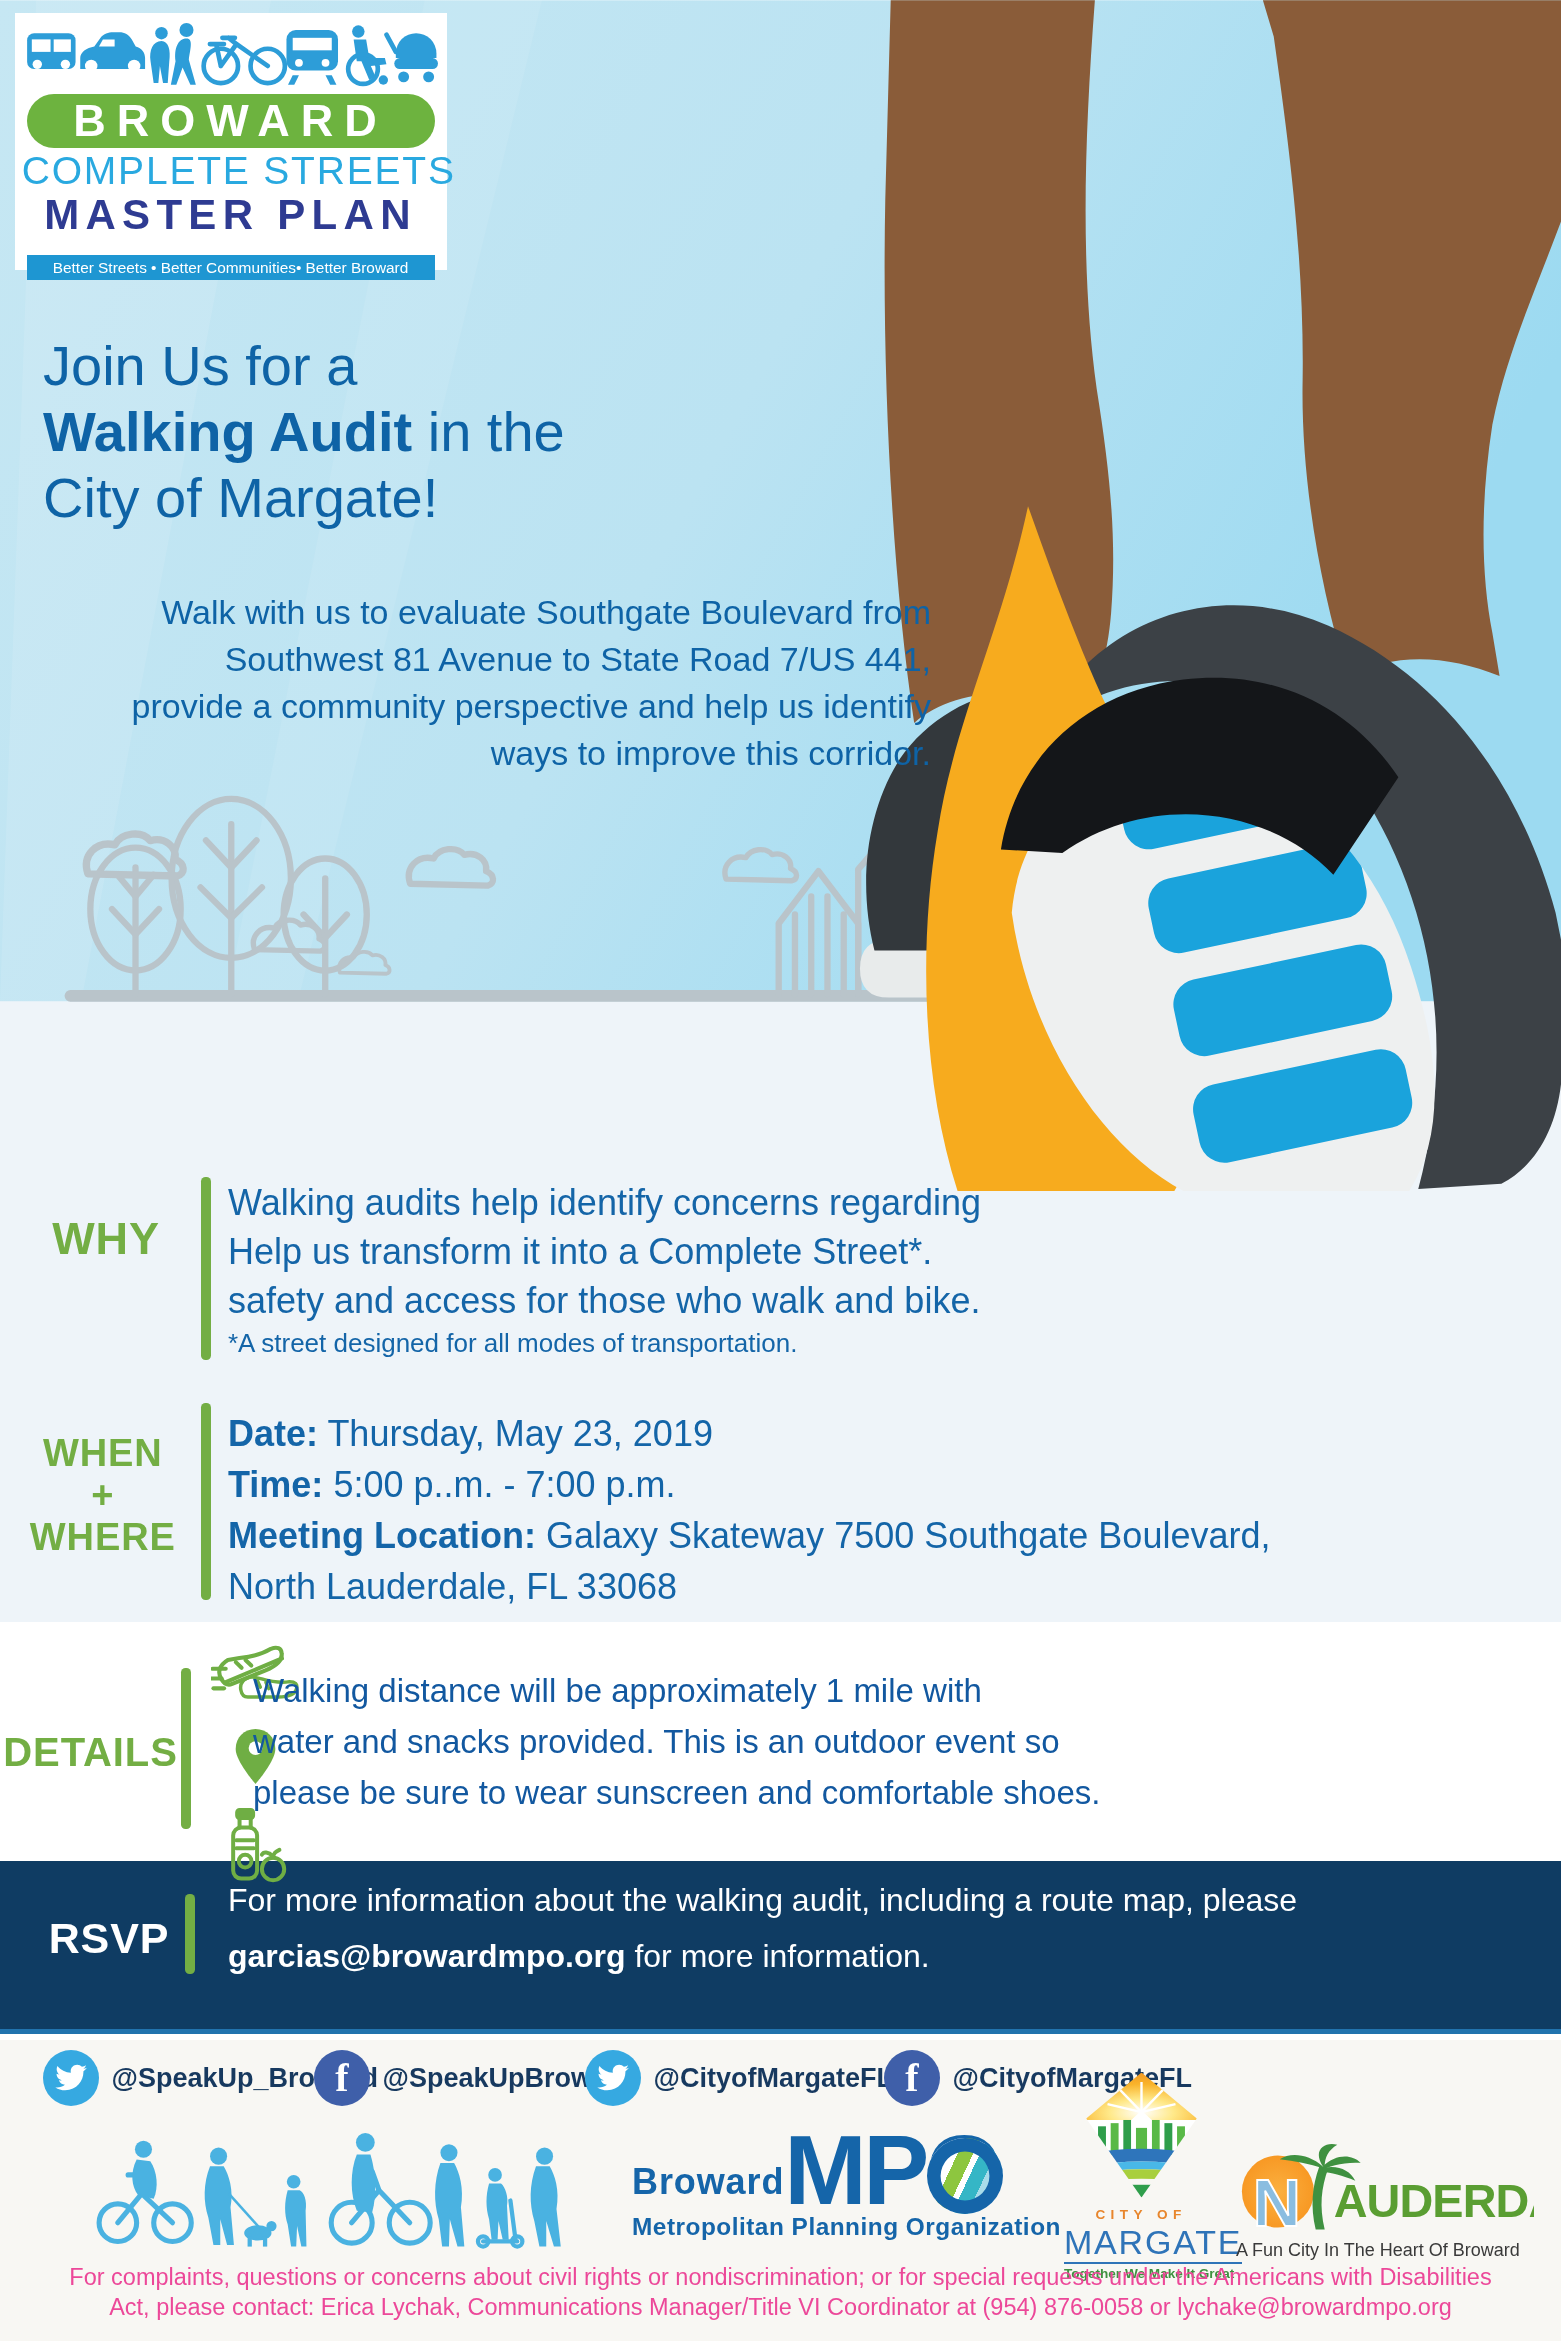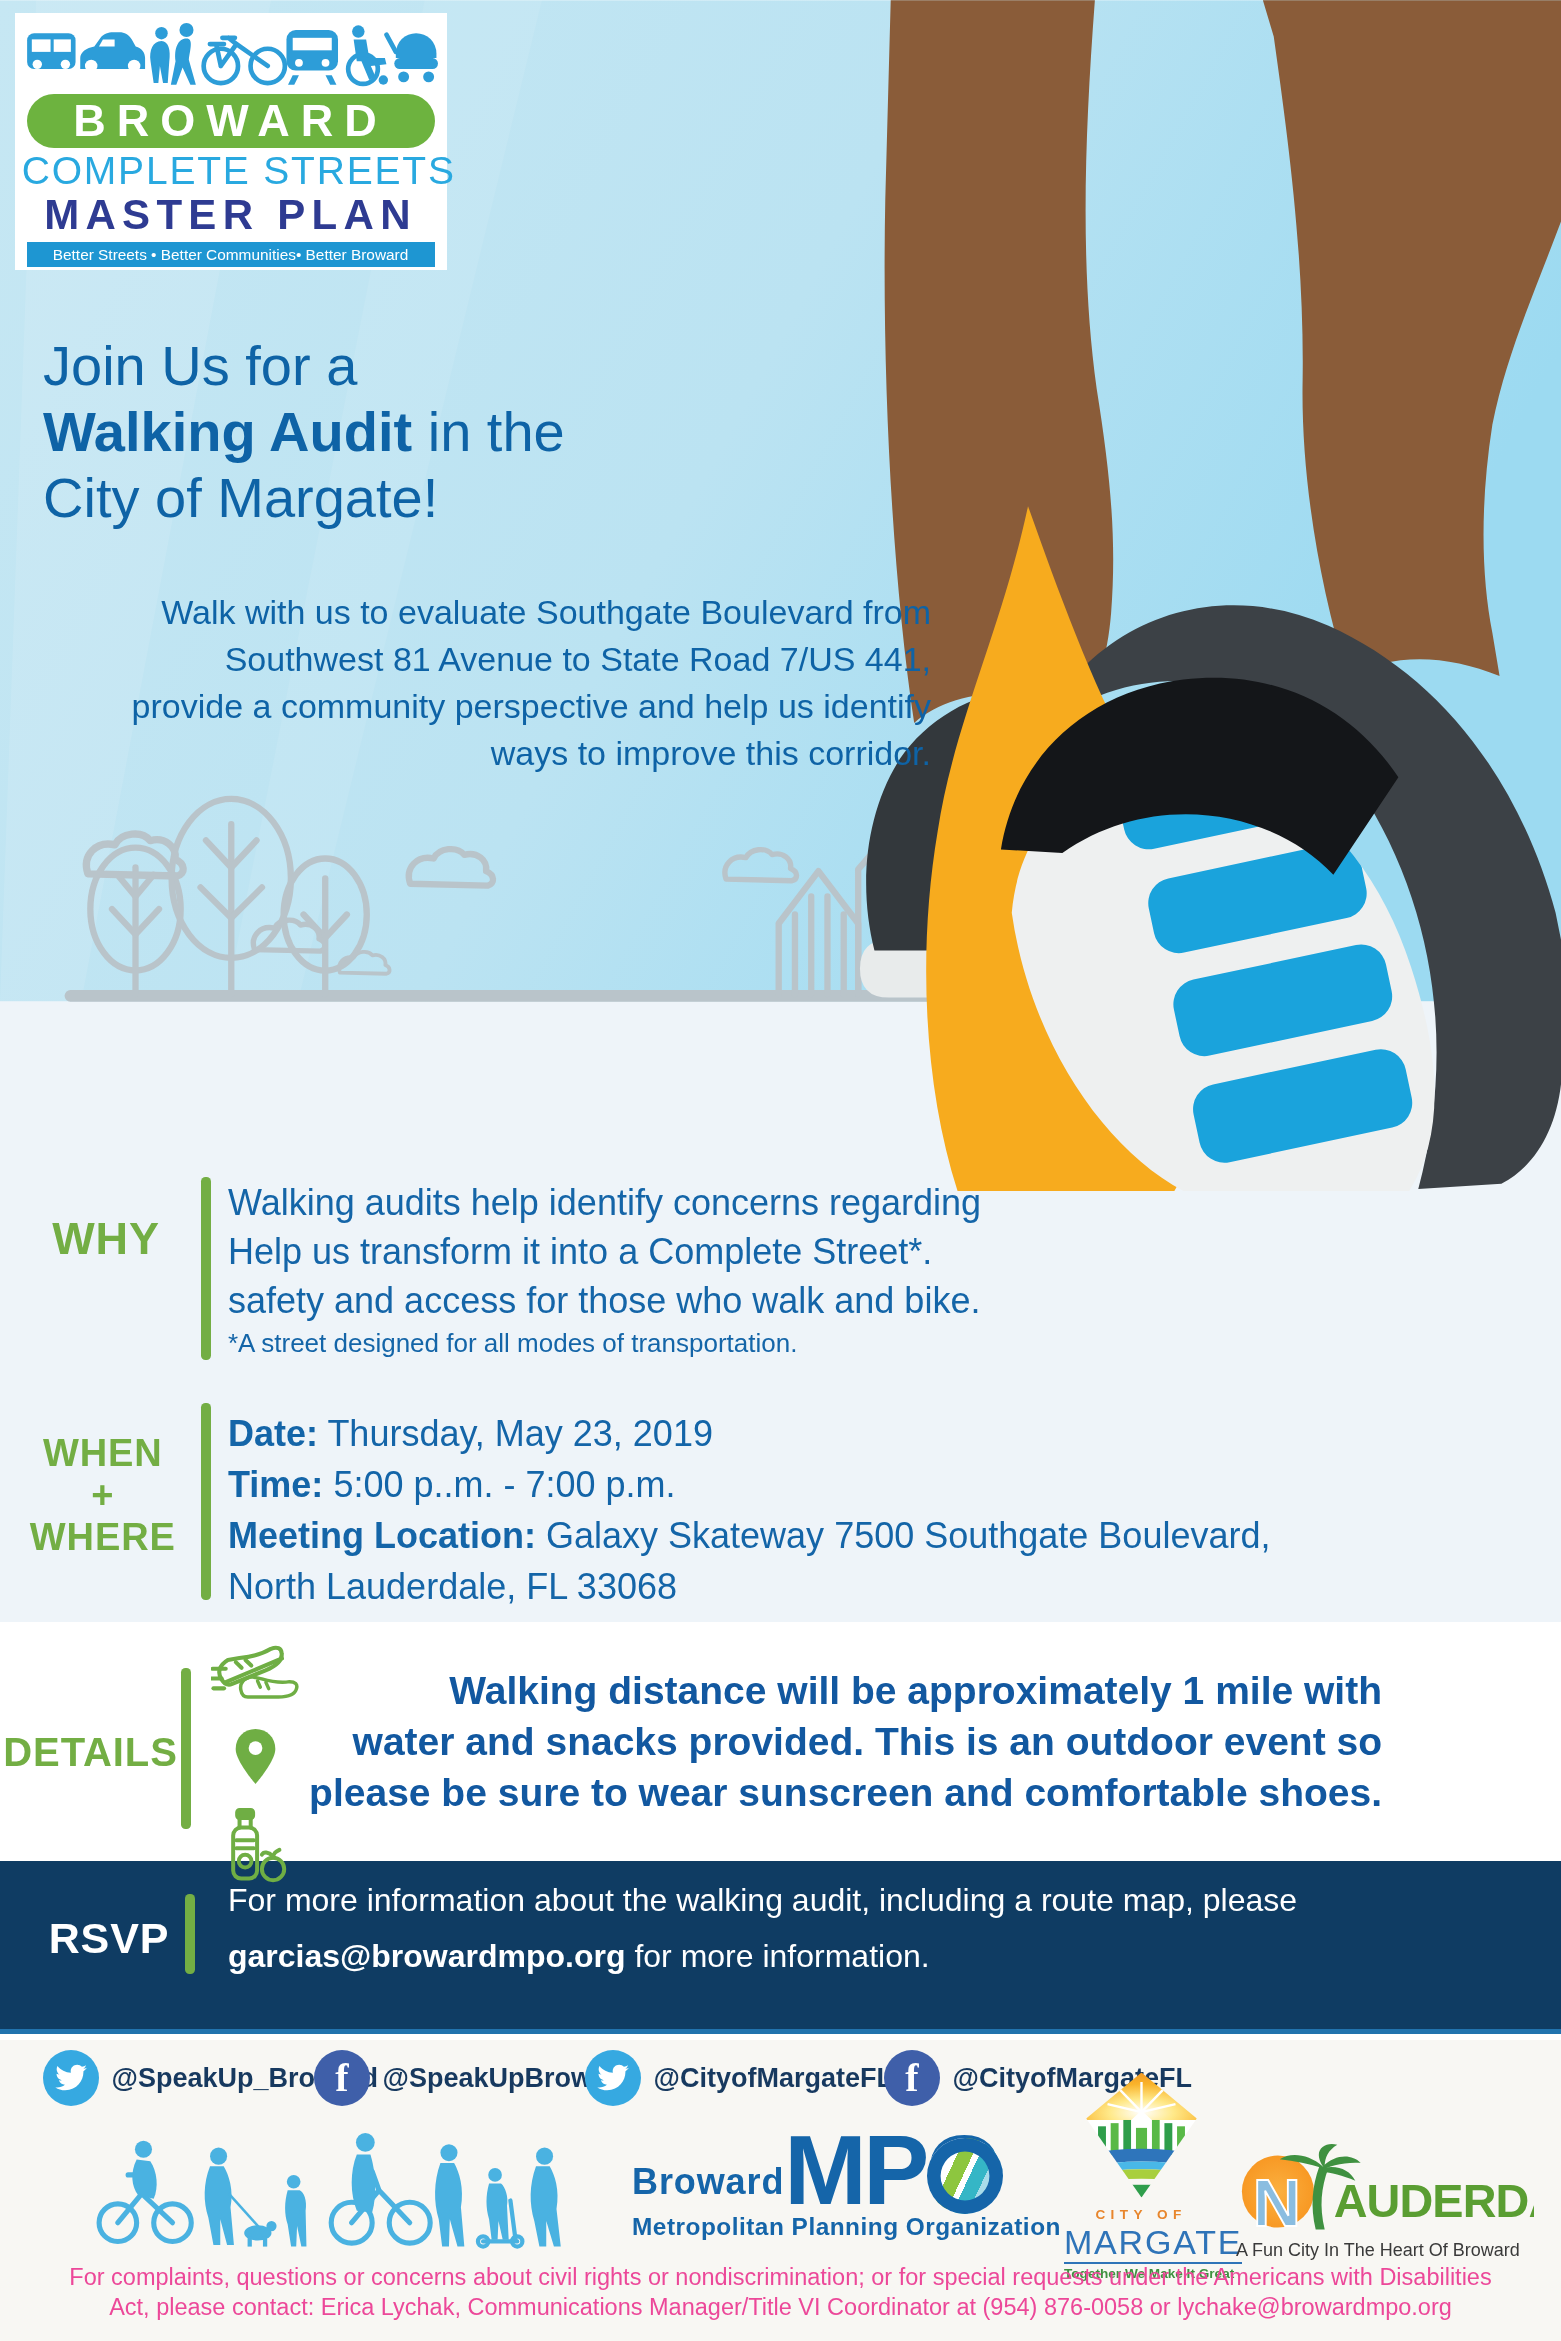--- a/index.html
+++ b/index.html
@@ -19,7 +19,7 @@
     font-size:45px;font-weight:bold;letter-spacing:11px;line-height:54px}
   .logo-l2{display:block;color:#29a9e0;font-size:39px;letter-spacing:1.8px;line-height:42px;margin-top:1.8px;white-space:nowrap}
   .logo-l3{display:block;color:#2e3b92;font-size:42px;font-weight:bold;letter-spacing:6.3px;line-height:45px;white-space:nowrap}
-  .logo-tagbar{display:block;margin:5px auto 0;width:408px;background:#1e96d2;color:#fff;font-size:15.4px;line-height:25px;white-space:nowrap}
+  .logo-tagbar{display:block;margin:18px auto 0;width:408px;background:#1e96d2;color:#fff;font-size:15.4px;line-height:25px;white-space:nowrap}
   .headline{left:43px;top:333px;color:#0e63a6;font-size:56px;line-height:66px;white-space:nowrap}
   .headline b{font-weight:bold}
   .intro{left:36px;top:589px;width:895px;text-align:right;color:#0e63a6;font-size:34px;line-height:47px}

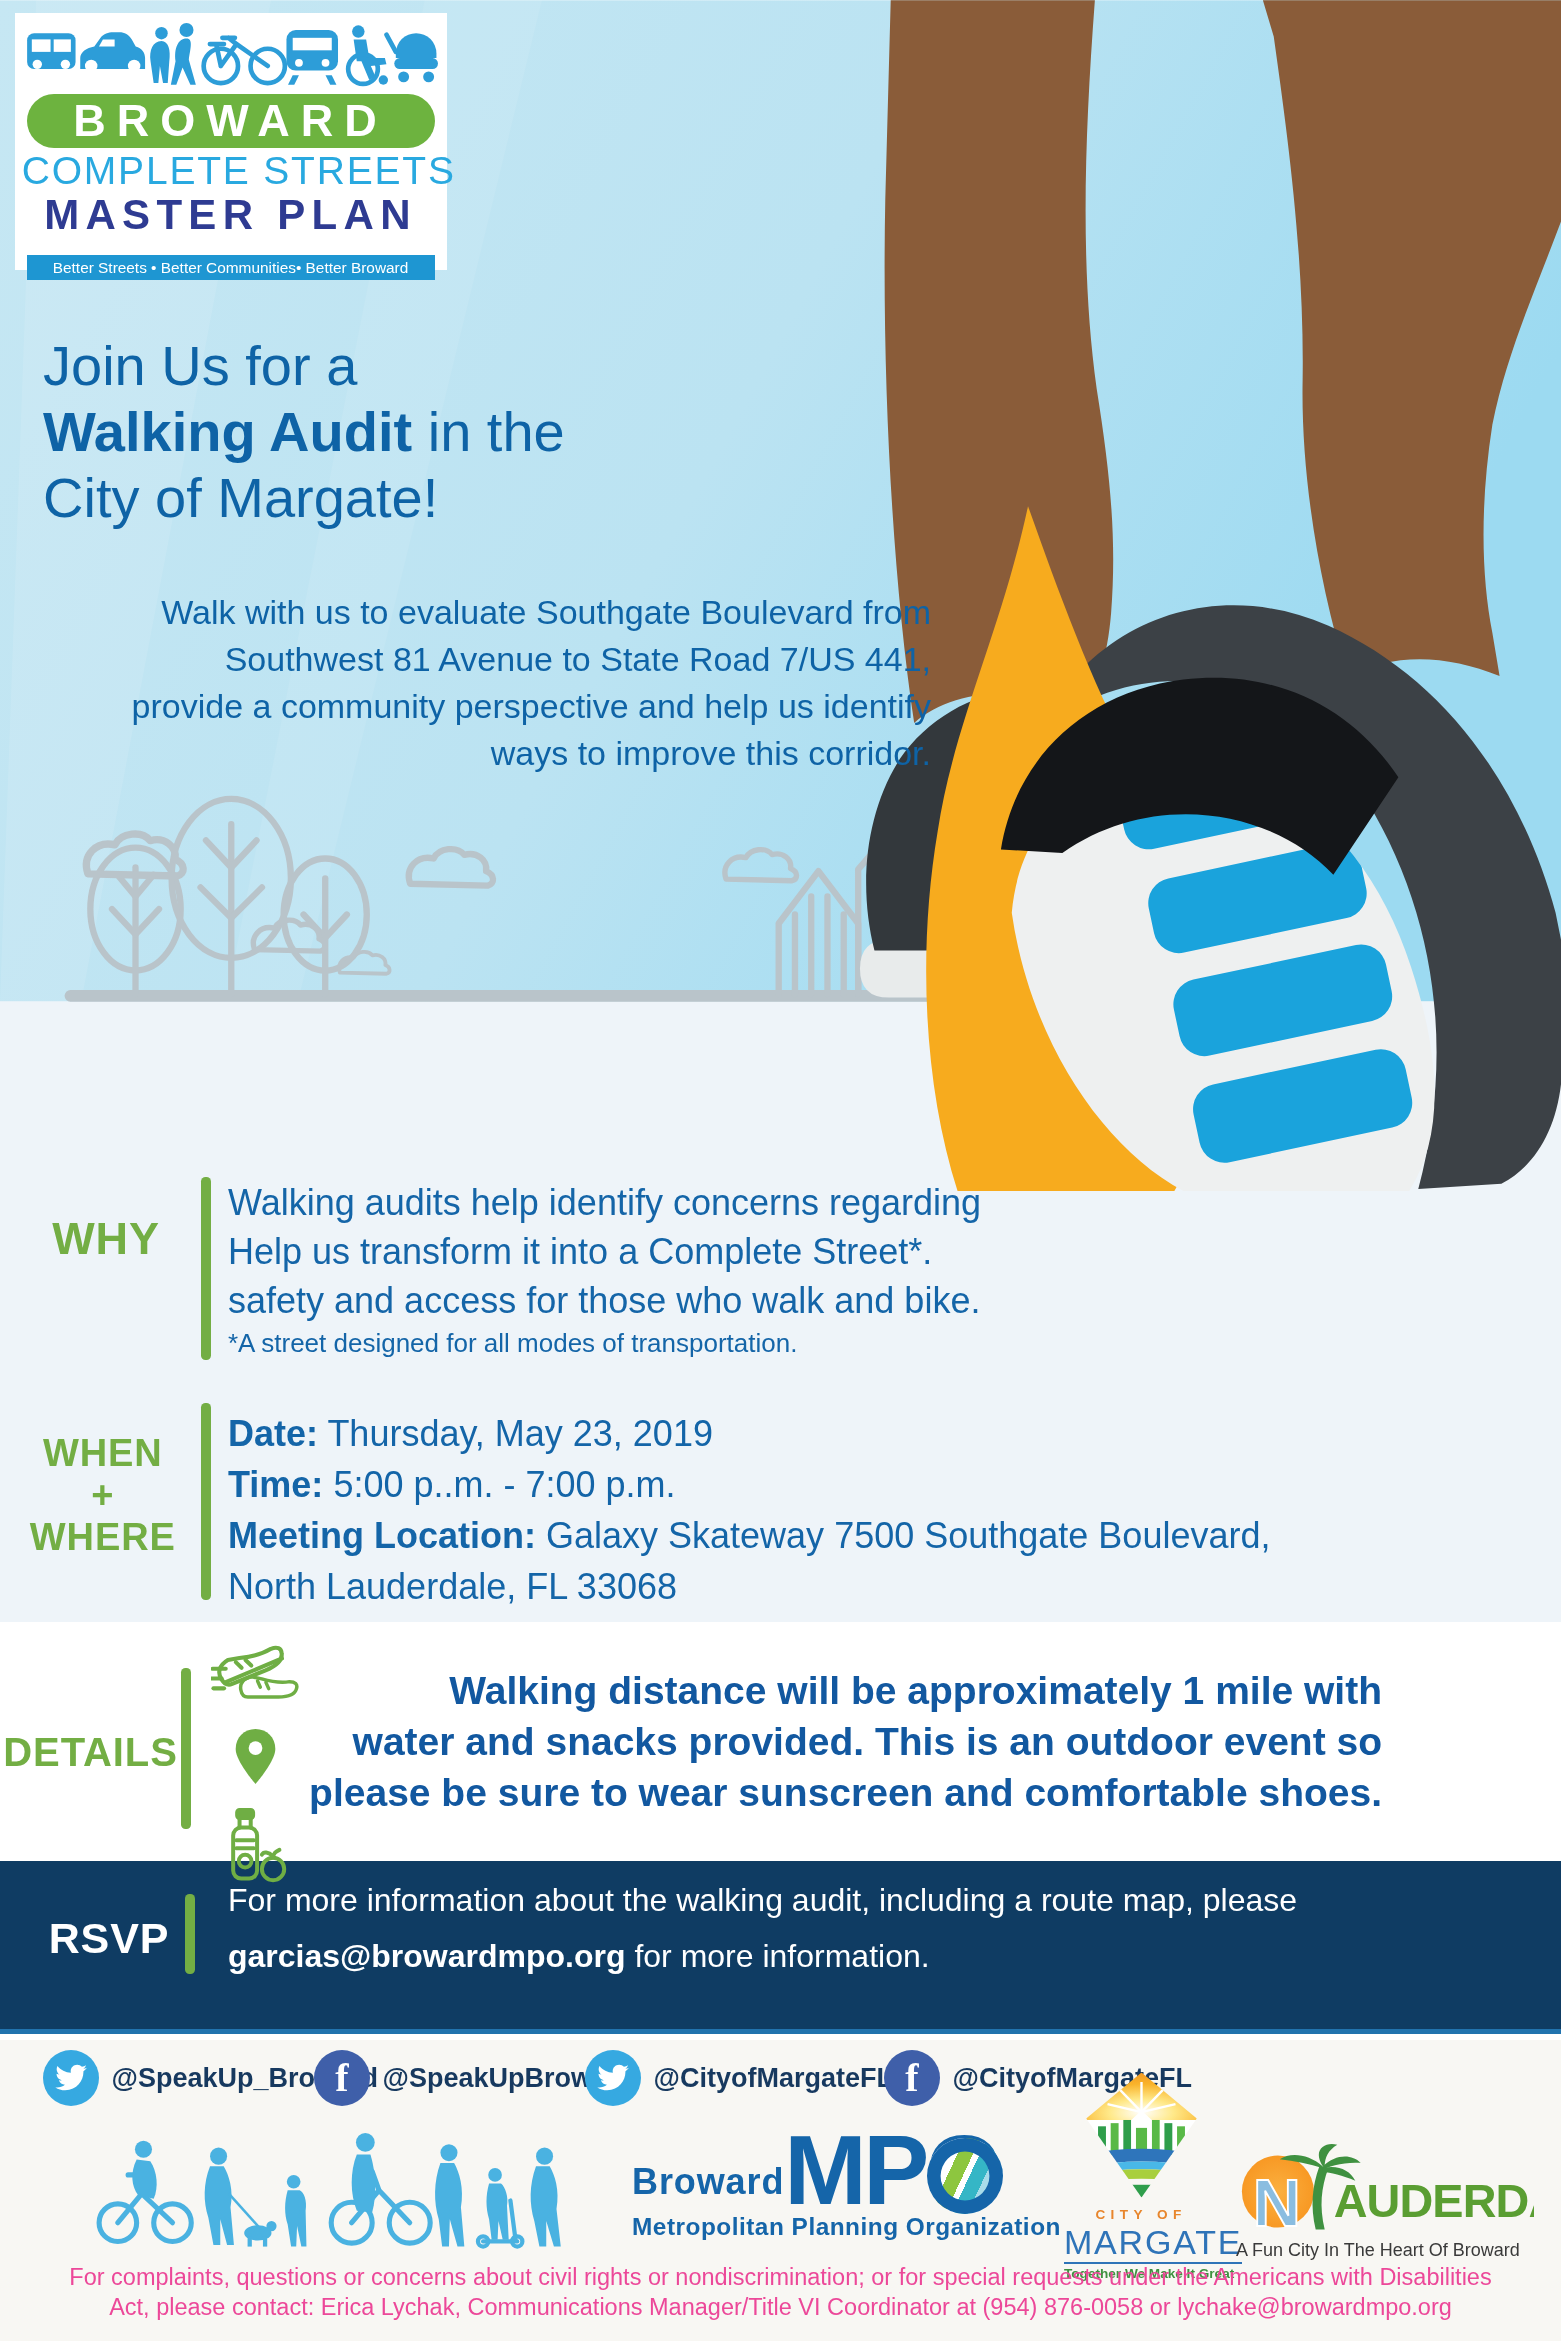--- a/index.html
+++ b/index.html
@@ -35,7 +35,7 @@
   .ww-text{left:228px;top:1408px;font-size:36px;line-height:51px}
   .ww-text div{white-space:nowrap}
   .ww-text b{font-weight:bold}
-  .details-text{left:253px;top:1665px;width:1129px;text-align:right;color:#1258a0;font-weight:bold;font-size:39px;line-height:51px}
+  .details-text{left:253px;top:1665px;width:1129px;text-align:left;color:#1258a0;font-weight:normal;font-size:33px;line-height:51px}
   .details-text div{white-space:nowrap}
   .det-icons{left:206px;width:99px;text-align:center}
   .rsvp-text{left:228px;top:1872px;color:#ffffff;font-size:32px;line-height:56px}

